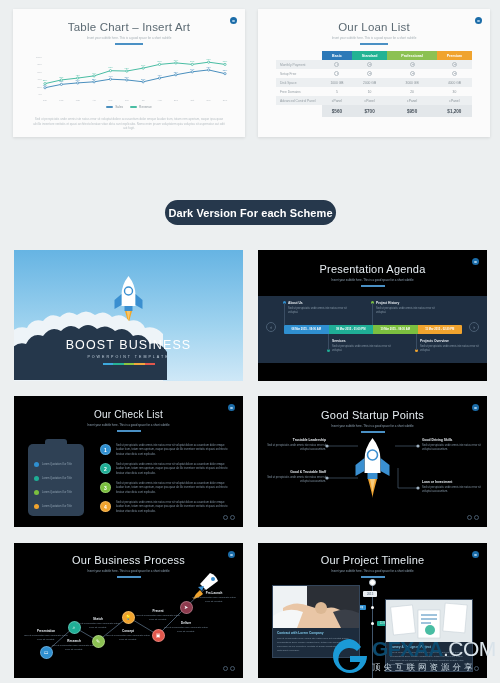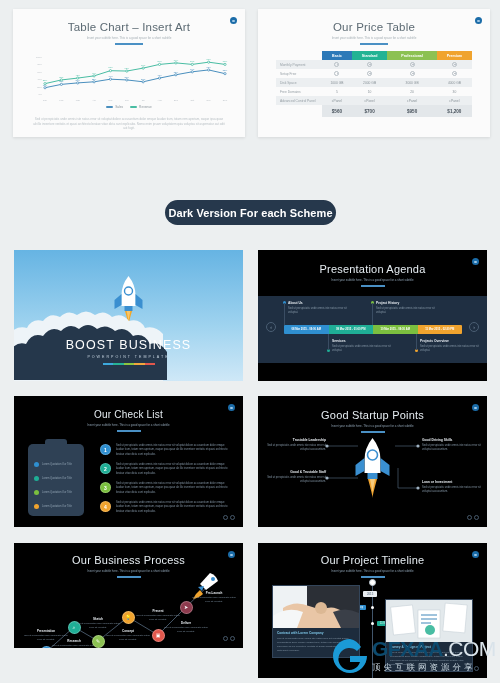--- a/index.html
+++ b/index.html
@@ -280,7 +280,7 @@
   </div>
 
   <div class="slide slide-light" id="s2">
-    <div class="sl-title">Our Price Table</div>
+    <div class="sl-title">Our Loan List</div>
     <div class="sl-sub">Insert your subtitle here. This is a good space for a short subtitle</div>
     <div class="sl-rule"></div>
 

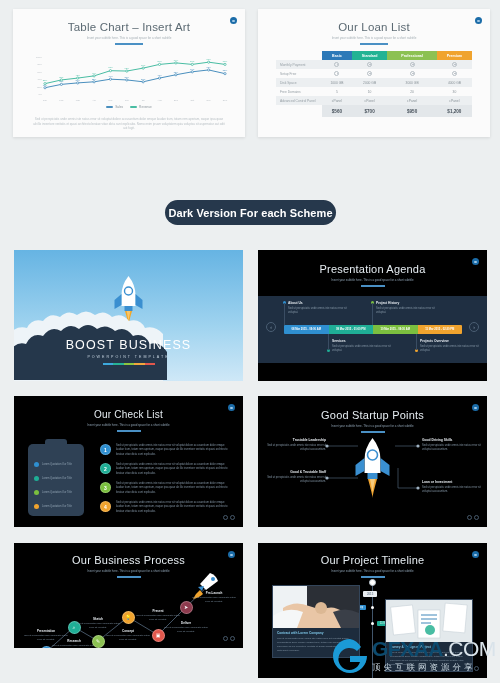--- a/index.html
+++ b/index.html
@@ -134,7 +134,7 @@
   .sp-left { text-align: right; }
 
   
-  #s7 { left: 14px; top: 543px; width: 229px; height: 105px; }
+  #s7 { left: 14px; top: 543px; width: 229px; height: 135px; }
   #s7 .sl-title { font-size: 11px; margin-top: 11px; }
   #s7 .sl-sub { font-size: 3.3px; margin-top: 3px; }
   #s7 .sl-rule { width: 24px; margin-top: 3px; }

